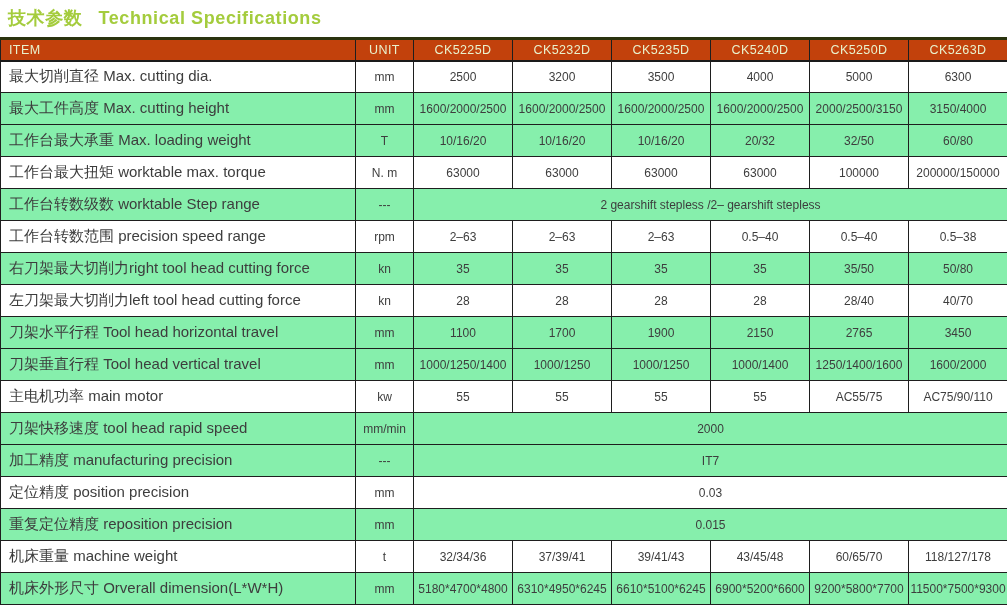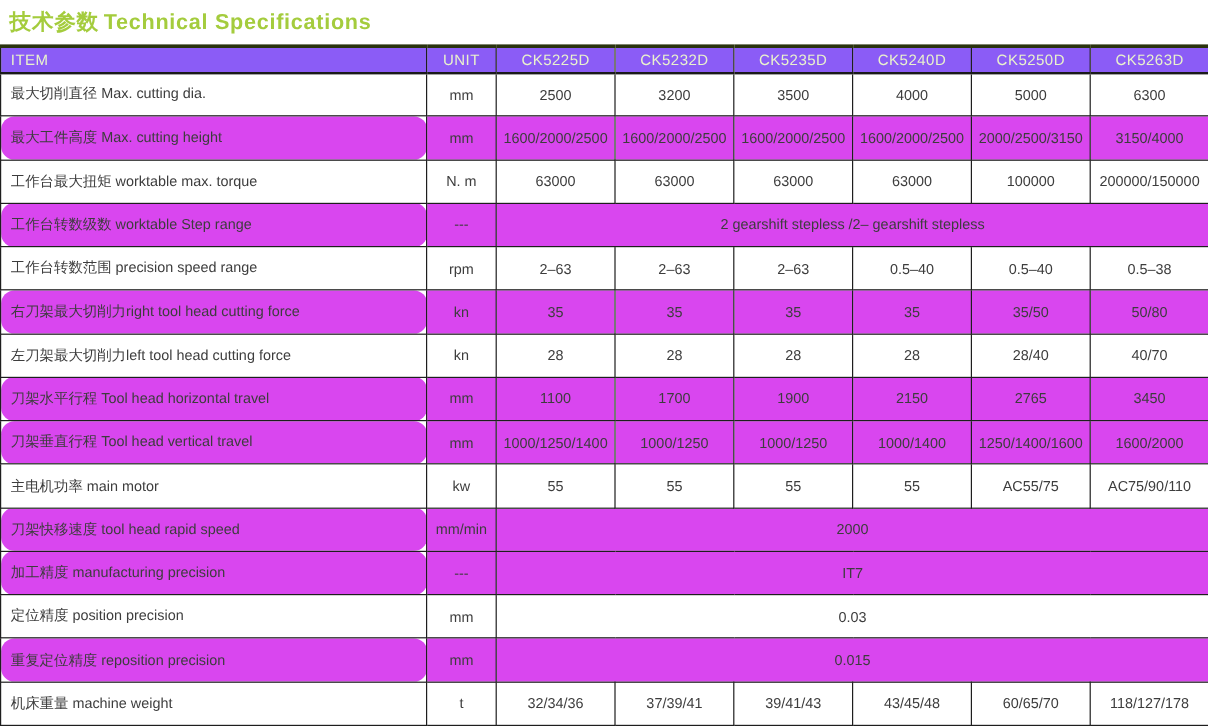--- a/index.html
+++ b/index.html
@@ -17,7 +17,7 @@
     color: #a4cc3d; letter-spacing: 0.6px;
     white-space: nowrap;
   }
-  .title .zh { font-weight: 700; margin-right: 4px; }
+  .title .zh { font-weight: 700; margin-right: 16px; }
   .title .en { font-weight: 700; }
 
   table.spec-table {

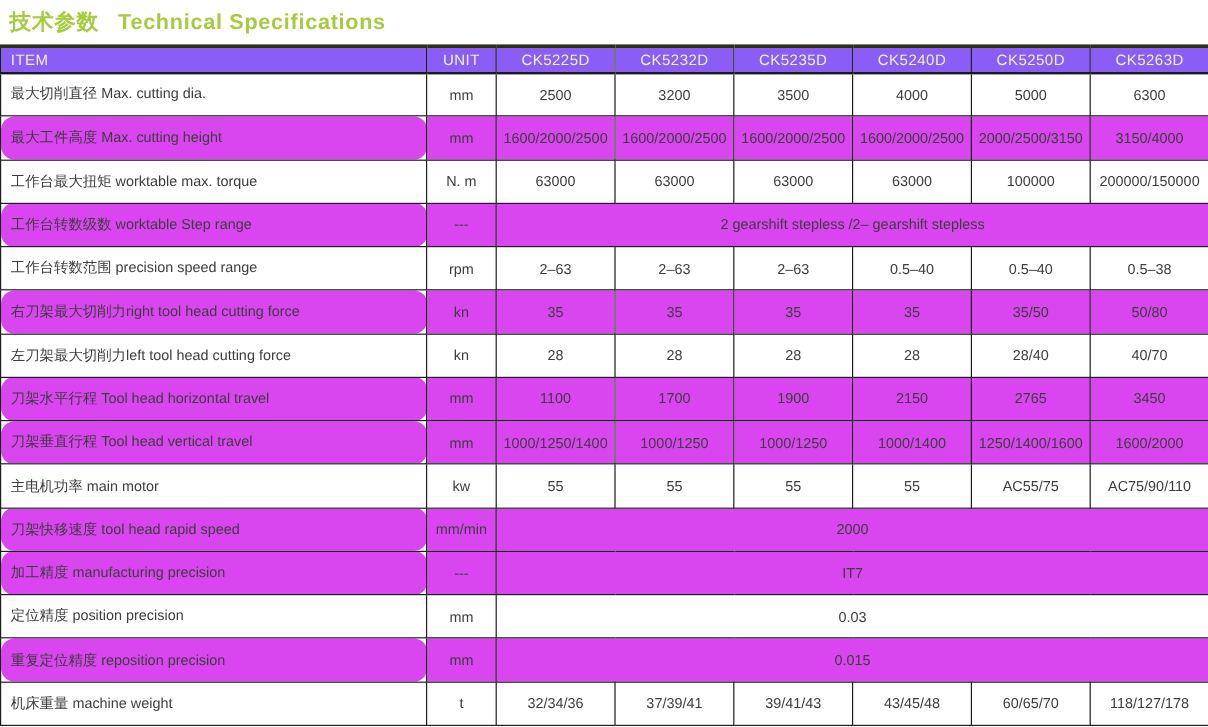--- a/index.html
+++ b/index.html
@@ -34,7 +34,7 @@
   }
   thead th {
     height: 22px;
-    background: #8b5cf6;
+    background: #c2410c;
     color: #e9f2cd;
     font-weight: 400;
     font-size: 12.5px;

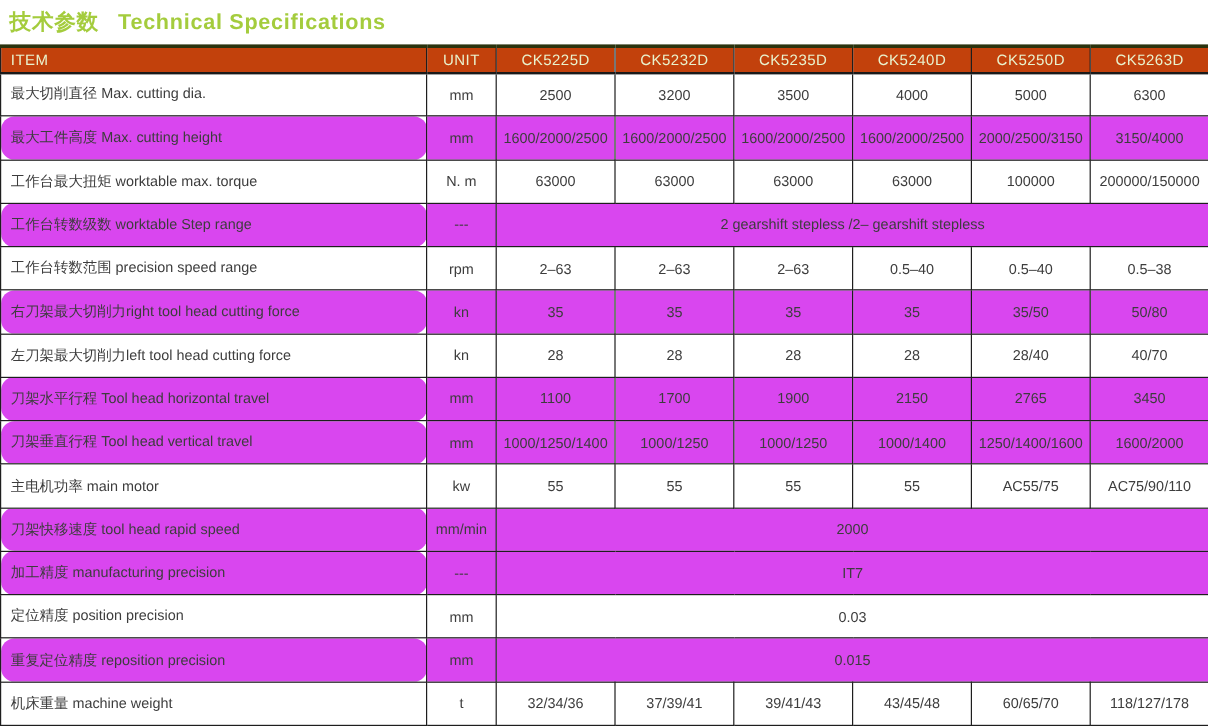--- a/index.html
+++ b/index.html
@@ -45,7 +45,7 @@
   thead th.item-col, td.item-cell { text-align: left; padding-left: 8px; }
   tbody td { height: 27px; background: #ffffff; }
   tbody tr.alt td { background: #d946ef; }
-  td.item-cell { font-size: 12px; border-radius: 11px; }
+  td.item-cell { font-size: 15px; }
 </style>
 </head>
 <body>

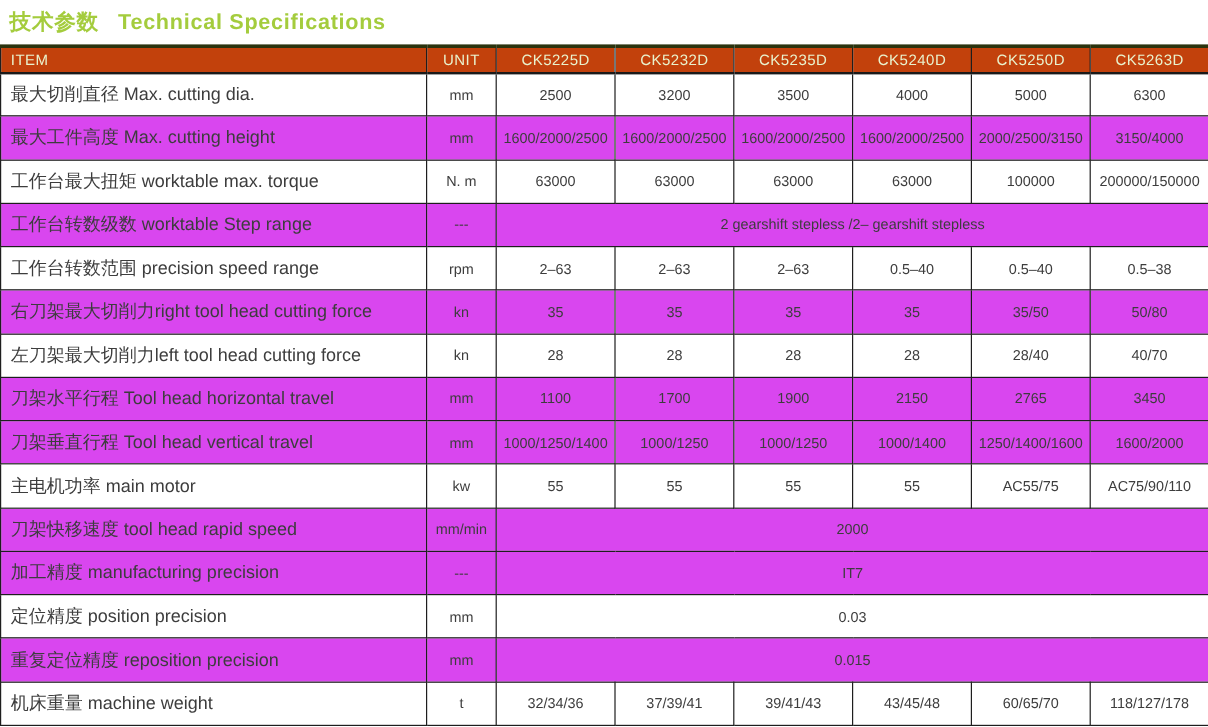--- a/index.html
+++ b/index.html
@@ -44,7 +44,7 @@
   }
   thead th.item-col, td.item-cell { text-align: left; padding-left: 8px; }
   tbody td { height: 27px; background: #ffffff; }
-  tbody tr.alt td { background: #d946ef; }
+  tbody tr.alt td { background: #86efac; }
   td.item-cell { font-size: 15px; }
 </style>
 </head>

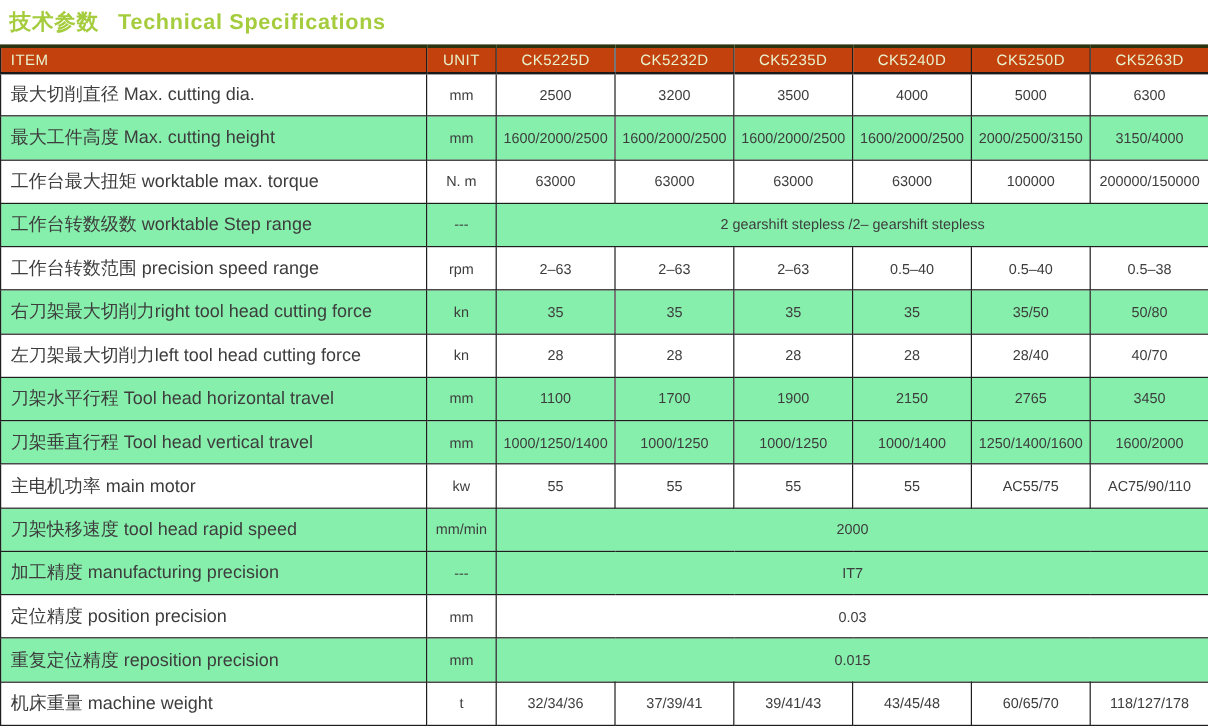--- a/index.html
+++ b/index.html
@@ -99,6 +99,16 @@
           <td class="value-cell">2000/2500/3150</td>
           <td class="value-cell">3150/4000</td>
         </tr>
+        <tr class="alt">
+          <td class="item-cell">工作台最大承重 Max. loading weight</td>
+          <td class="unit-cell">T</td>
+          <td class="value-cell">10/16/20</td>
+          <td class="value-cell">10/16/20</td>
+          <td class="value-cell">10/16/20</td>
+          <td class="value-cell">20/32</td>
+          <td class="value-cell">32/50</td>
+          <td class="value-cell">60/80</td>
+        </tr>
         <tr>
           <td class="item-cell">工作台最大扭矩 worktable max. torque</td>
           <td class="unit-cell">N. m</td>

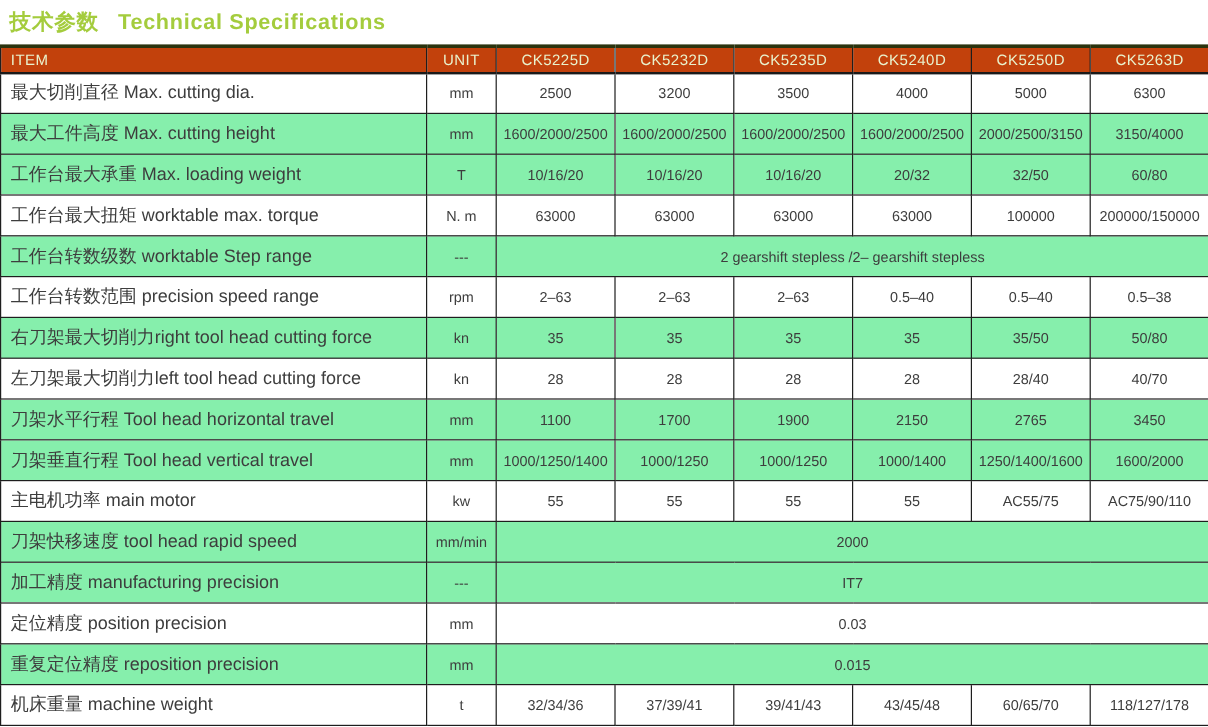--- a/index.html
+++ b/index.html
@@ -214,6 +214,16 @@
           <td class="value-cell">60/65/70</td>
           <td class="value-cell">118/127/178</td>
         </tr>
+        <tr class="alt">
+          <td class="item-cell">机床外形尺寸 Orverall dimension(L*W*H)</td>
+          <td class="unit-cell">mm</td>
+          <td class="value-cell">5180*4700*4800</td>
+          <td class="value-cell">6310*4950*6245</td>
+          <td class="value-cell">6610*5100*6245</td>
+          <td class="value-cell">6900*5200*6600</td>
+          <td class="value-cell">9200*5800*7700</td>
+          <td class="value-cell">11500*7500*9300</td>
+        </tr>
       </tbody>
   </table>
 </div>

